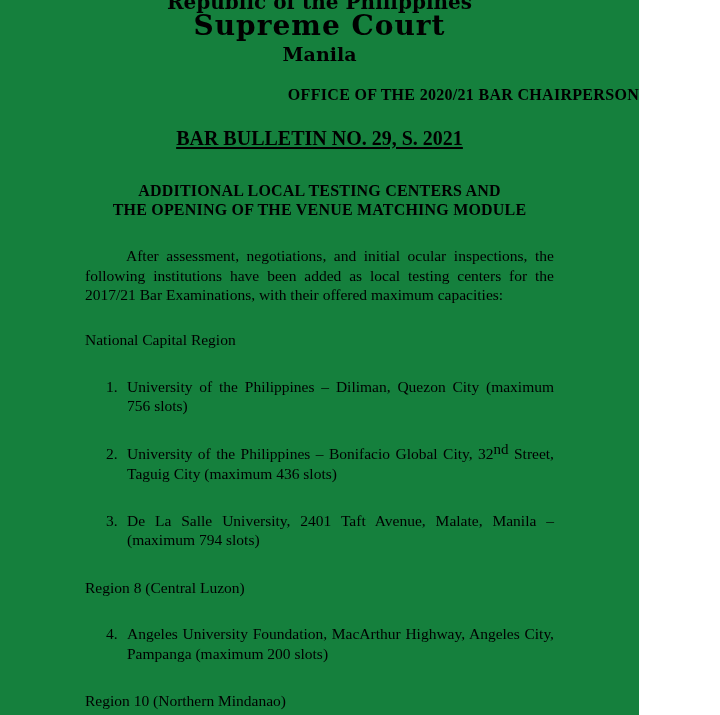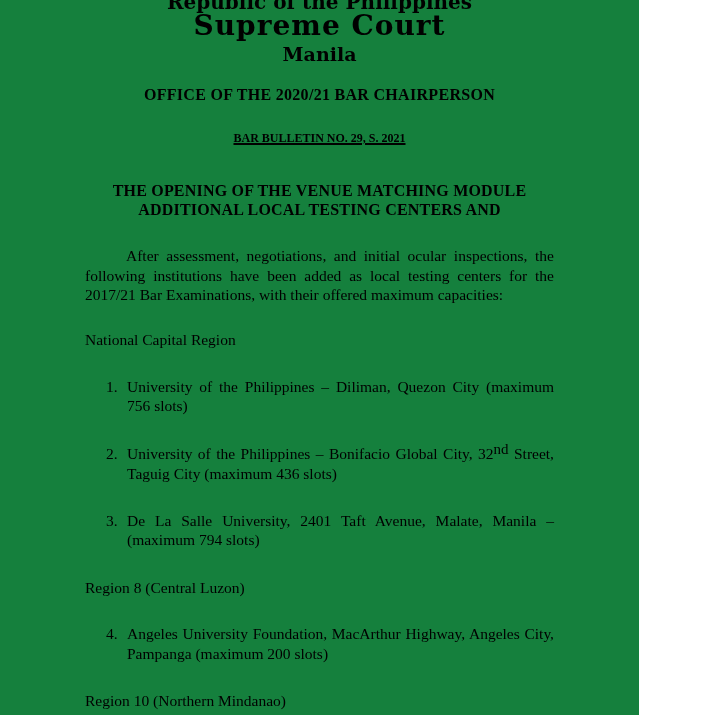--- a/index.html
+++ b/index.html
@@ -25,7 +25,7 @@
   .republic { top: -8px; font-size: 20px; line-height: 21px; }
   .court    { top: 12px; font-size: 28px; line-height: 28px; letter-spacing: 1px; }
   .manila   { top: 44px; font-size: 19px; line-height: 20px; }
-  .office   { top: 85px; font-size: 16px; line-height: 19px; font-weight: bold; letter-spacing: 0.3px; }
+  .office   { top: 85px; font-size: 16px; line-height: 19px; font-weight: bold; letter-spacing: 0.3px; text-align: right; }
   .bulletin { top: 127px; font-size: 12px; line-height: 22px; font-weight: bold; text-decoration: underline; }
   .bulletin .bulletin-text { text-decoration: underline; text-underline-offset: 2px; }
   .subject  { top: 181px; font-size: 16px; line-height: 19px; font-weight: bold; letter-spacing: 0.2px; }

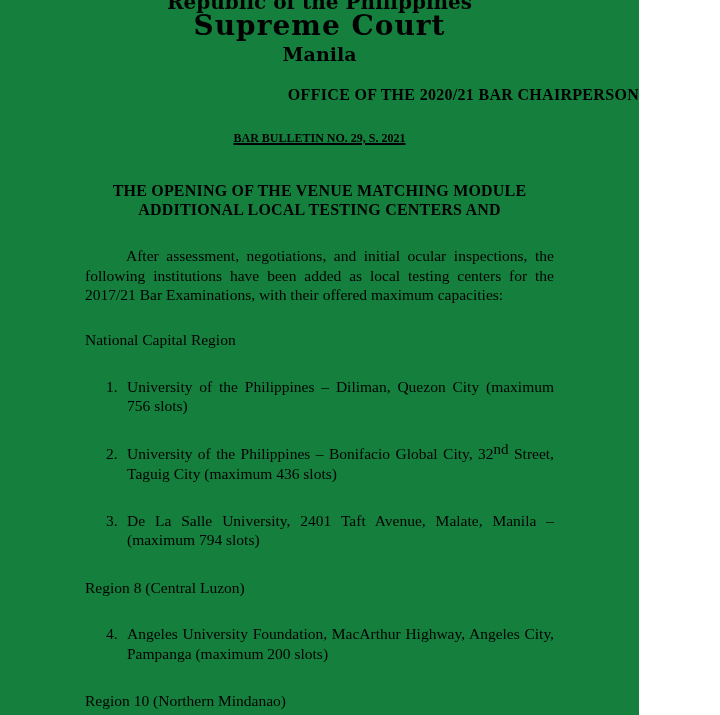--- a/index.html
+++ b/index.html
@@ -26,7 +26,7 @@
   .court    { top: 12px; font-size: 28px; line-height: 28px; letter-spacing: 1px; }
   .manila   { top: 44px; font-size: 19px; line-height: 20px; }
   .office   { top: 85px; font-size: 16px; line-height: 19px; font-weight: bold; letter-spacing: 0.3px; text-align: right; }
-  .bulletin { top: 127px; font-size: 12px; line-height: 22px; font-weight: bold; text-decoration: underline; }
+  .bulletin { top: 127px; font-size: 20px; line-height: 22px; font-weight: bold; }
   .bulletin .bulletin-text { text-decoration: underline; text-underline-offset: 2px; }
   .subject  { top: 181px; font-size: 16px; line-height: 19px; font-weight: bold; letter-spacing: 0.2px; }
   .intro {

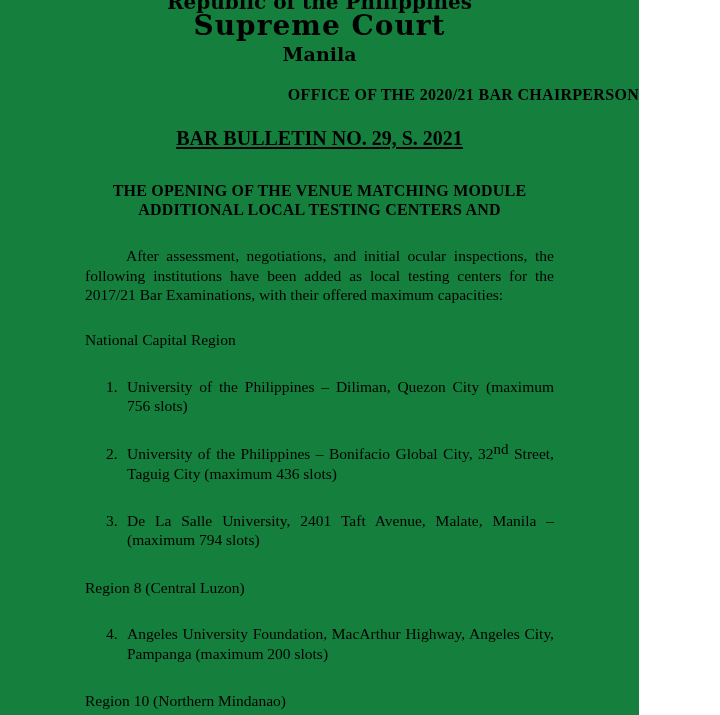--- a/index.html
+++ b/index.html
@@ -81,8 +81,8 @@
   </div>
 
   <div class="abs-center subject">
+    <div>ADDITIONAL LOCAL TESTING CENTERS AND</div>
     <div>THE OPENING OF THE VENUE MATCHING MODULE</div>
-    <div>ADDITIONAL LOCAL TESTING CENTERS AND</div>
   </div>
 
   <p class="intro">After assessment, negotiations, and initial ocular inspections, the following institutions have been added as local testing centers for the 2017/21 Bar Examinations, with their offered maximum capacities:</p>

